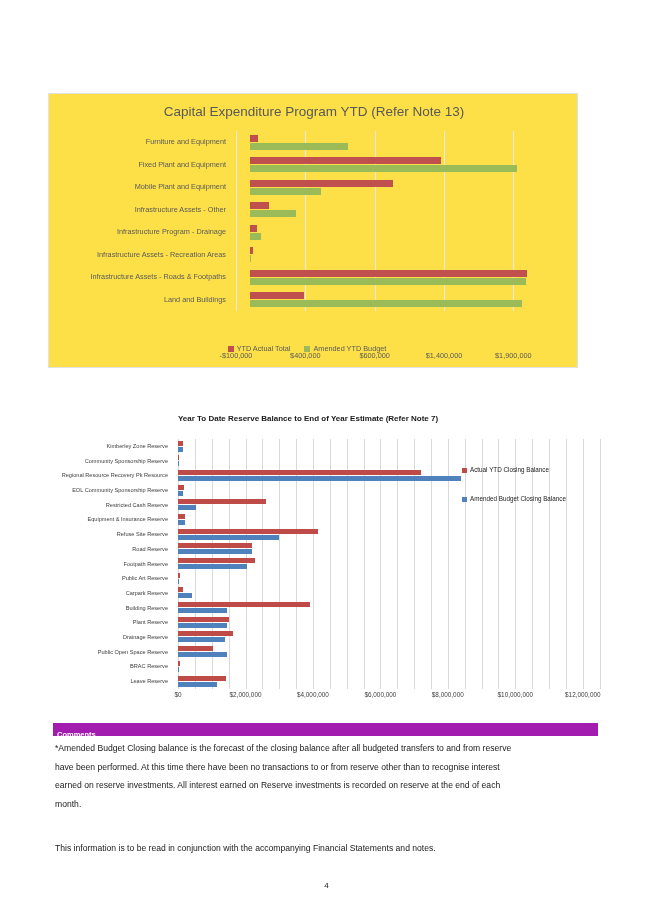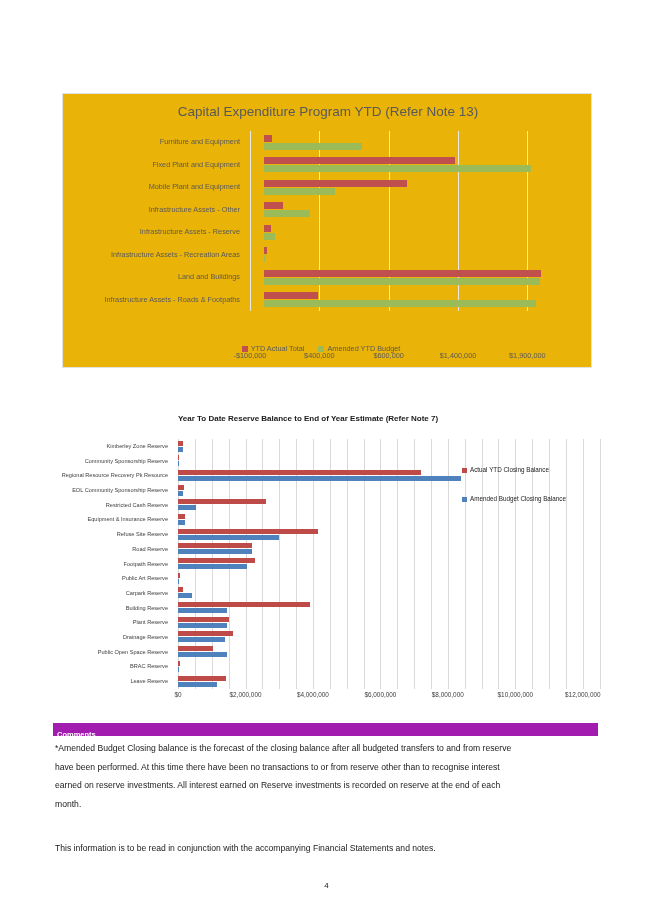--- a/index.html
+++ b/index.html
@@ -14,7 +14,7 @@
   .banner .t3{font-size:7.2px;font-weight:bold;margin-top:6px;}
 
   
-  .card1{position:absolute;left:62px;top:93px;width:530px;height:275px;background:#eab308;
+  .card1{position:absolute;left:48px;top:93px;width:530px;height:275px;background:#fde047;
          border:1px solid #e2e2e2;box-sizing:border-box;}
   .c1-title{position:absolute;left:0;top:10px;width:530px;text-align:center;
             font-size:13.5px;color:#595959;}

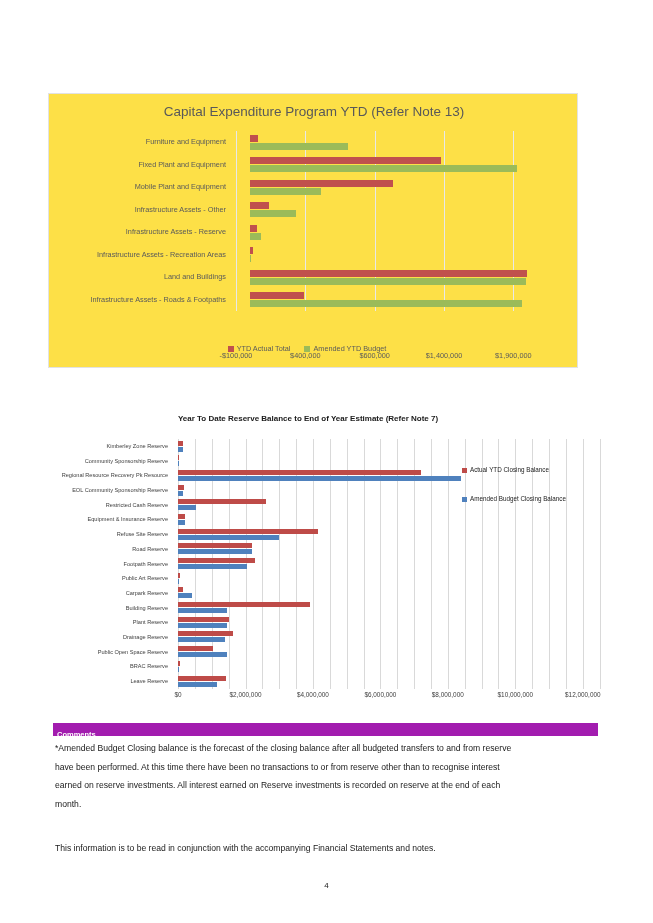--- a/index.html
+++ b/index.html
@@ -71,7 +71,7 @@
         <div>Fixed Plant and Equipment</div>
         <div>Mobile Plant and Equipment</div>
         <div>Infrastructure Assets - Other</div>
-        <div>Infrastructure Assets - Reserve</div>
+        <div>Infrastructure Program - Drainage</div>
         <div>Infrastructure Assets - Recreation Areas</div>
         <div>Land and Buildings</div>
         <div>Infrastructure Assets - Roads &amp; Footpaths</div>

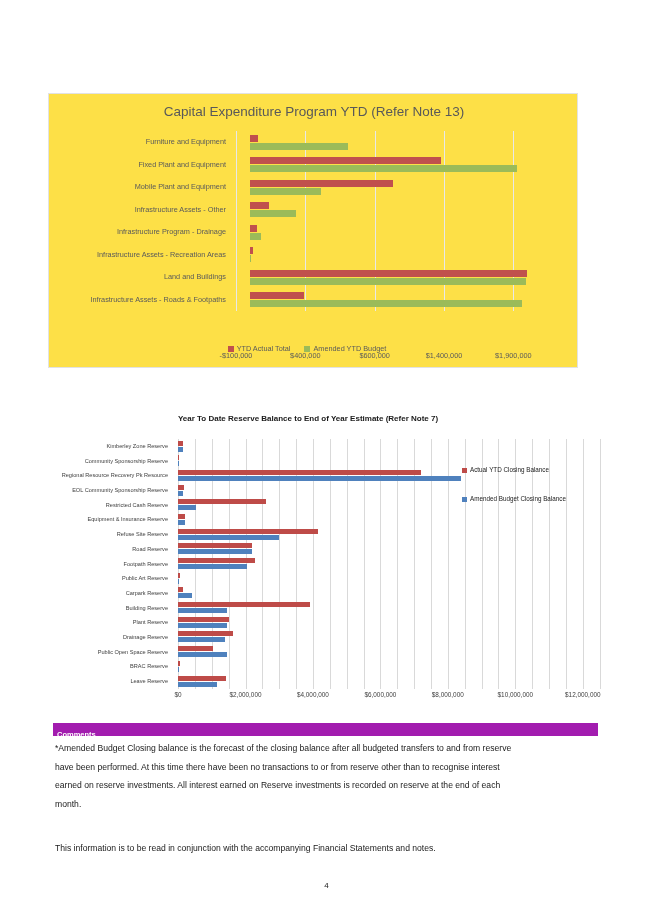--- a/index.html
+++ b/index.html
@@ -73,8 +73,8 @@
         <div>Infrastructure Assets - Other</div>
         <div>Infrastructure Program - Drainage</div>
         <div>Infrastructure Assets - Recreation Areas</div>
+        <div>Infrastructure Assets - Roads &amp; Footpaths</div>
         <div>Land and Buildings</div>
-        <div>Infrastructure Assets - Roads &amp; Footpaths</div>
       </div>
     <div class="c1-plot" id="c1plot">
       <div class="grid1" id="c1grid">

